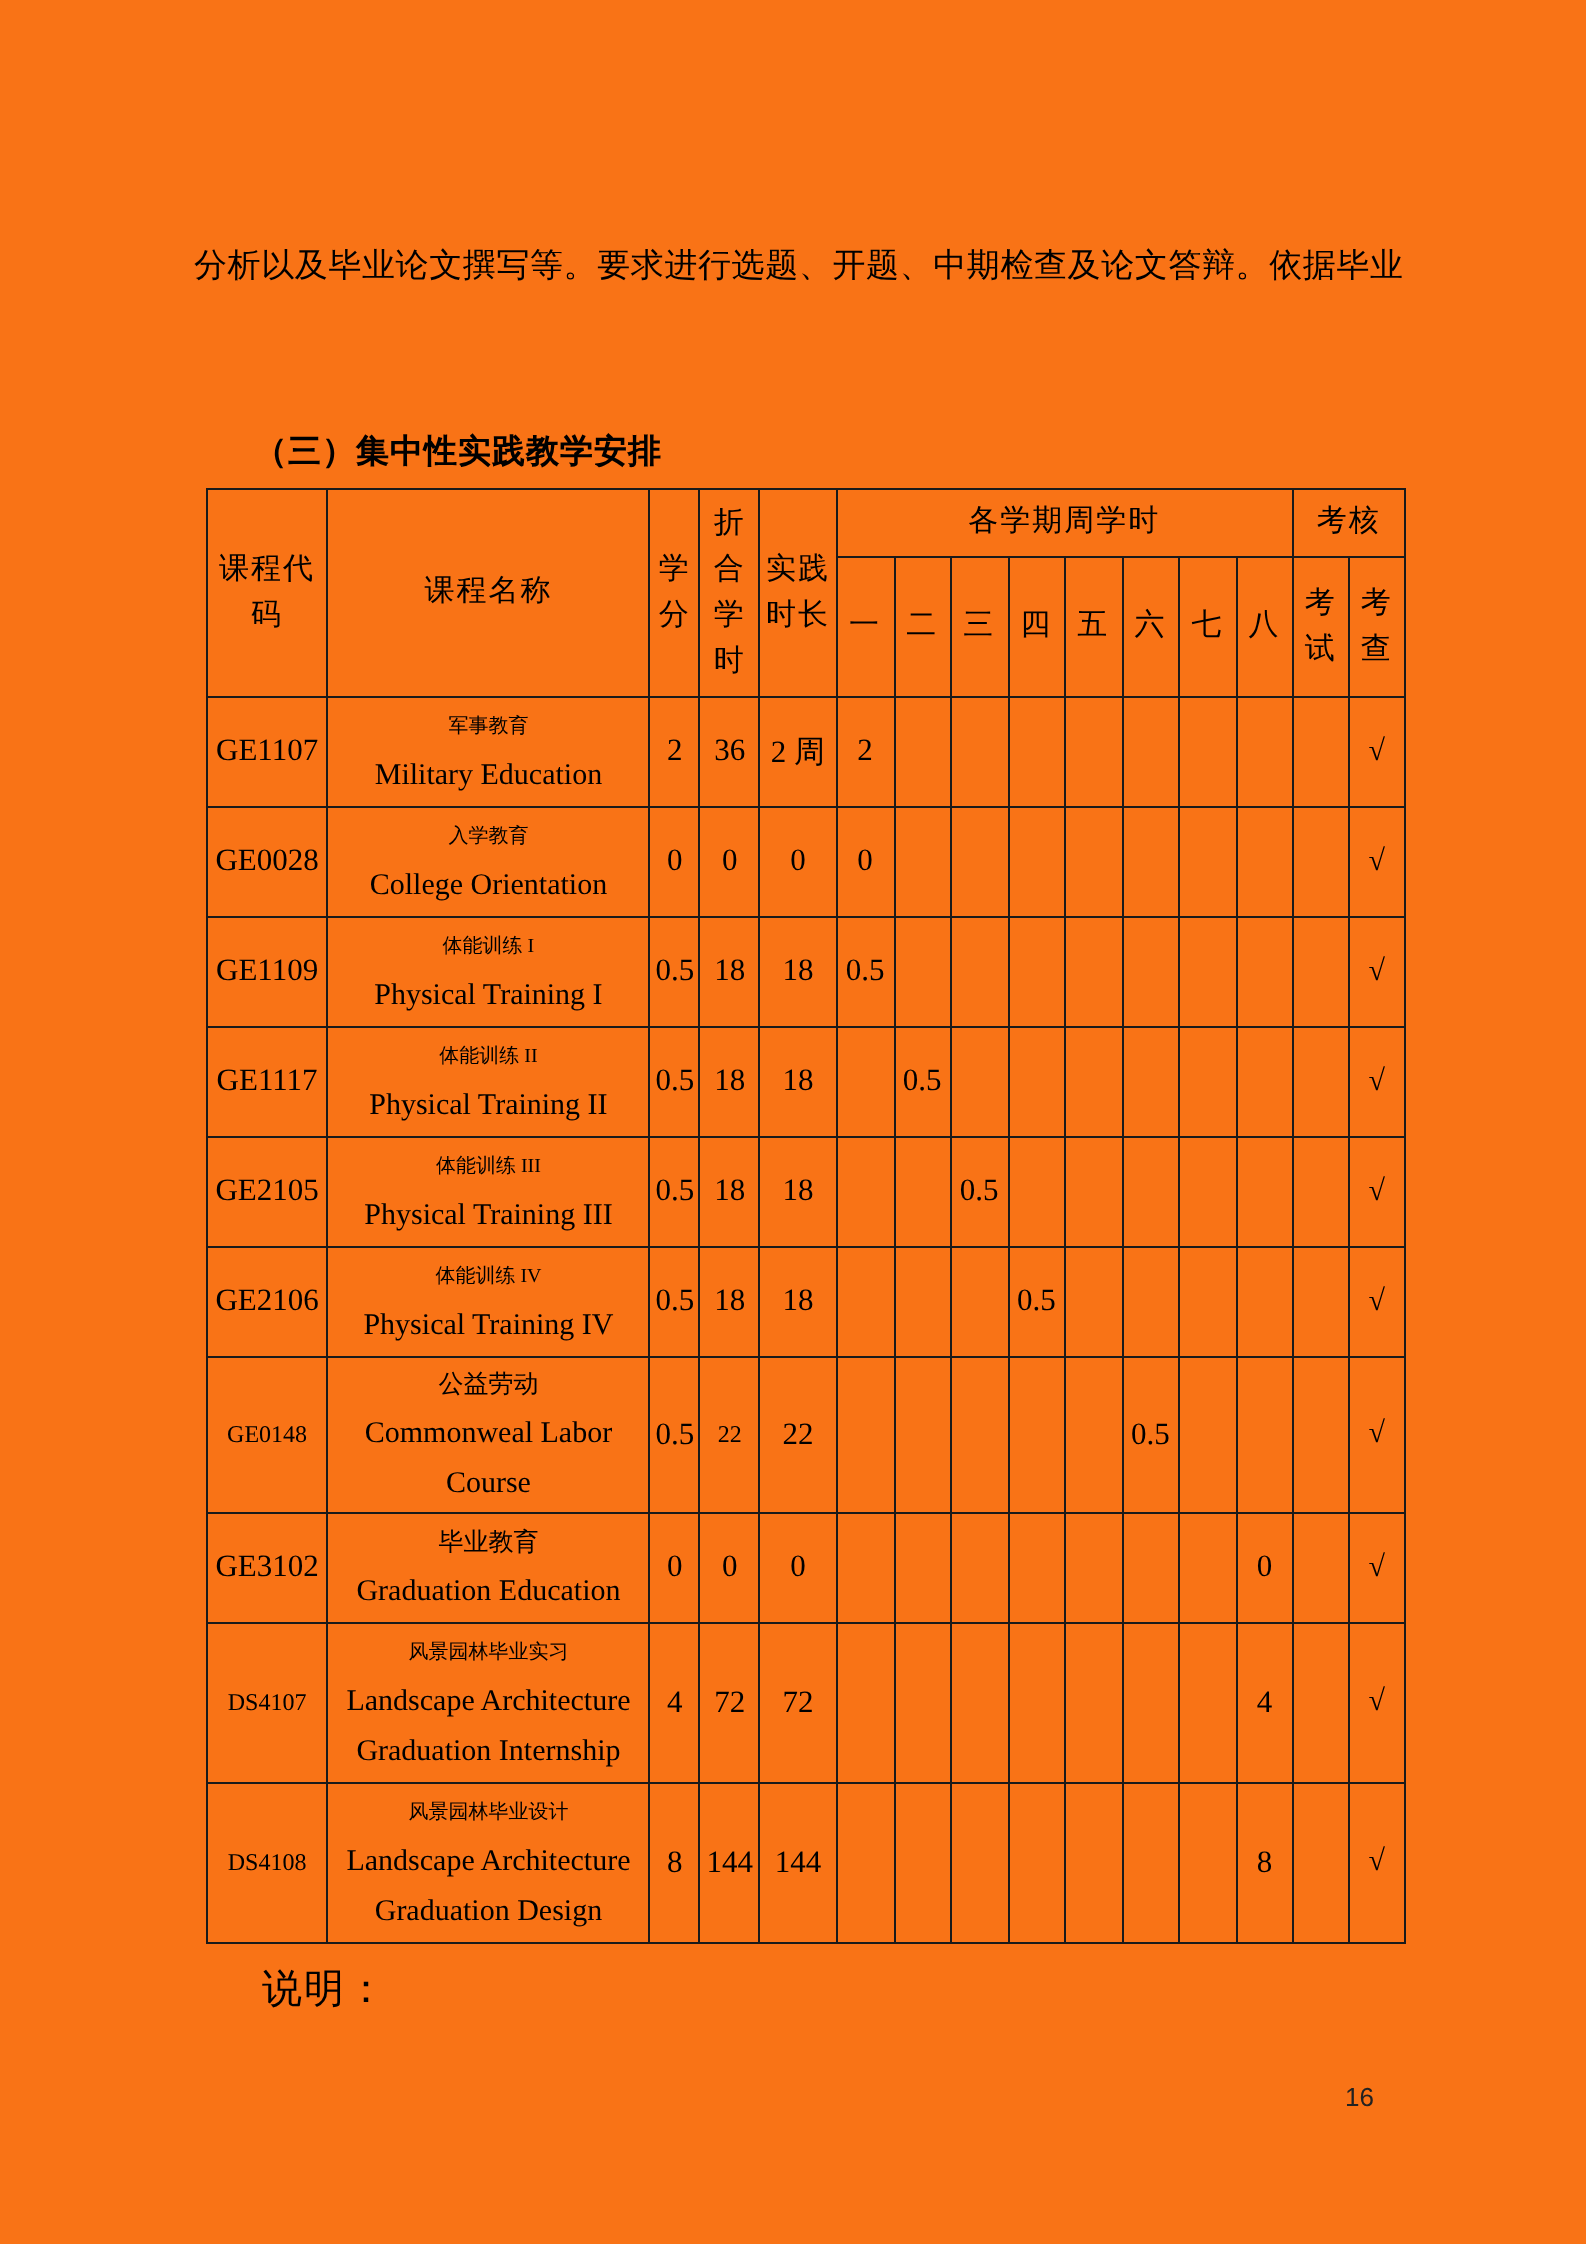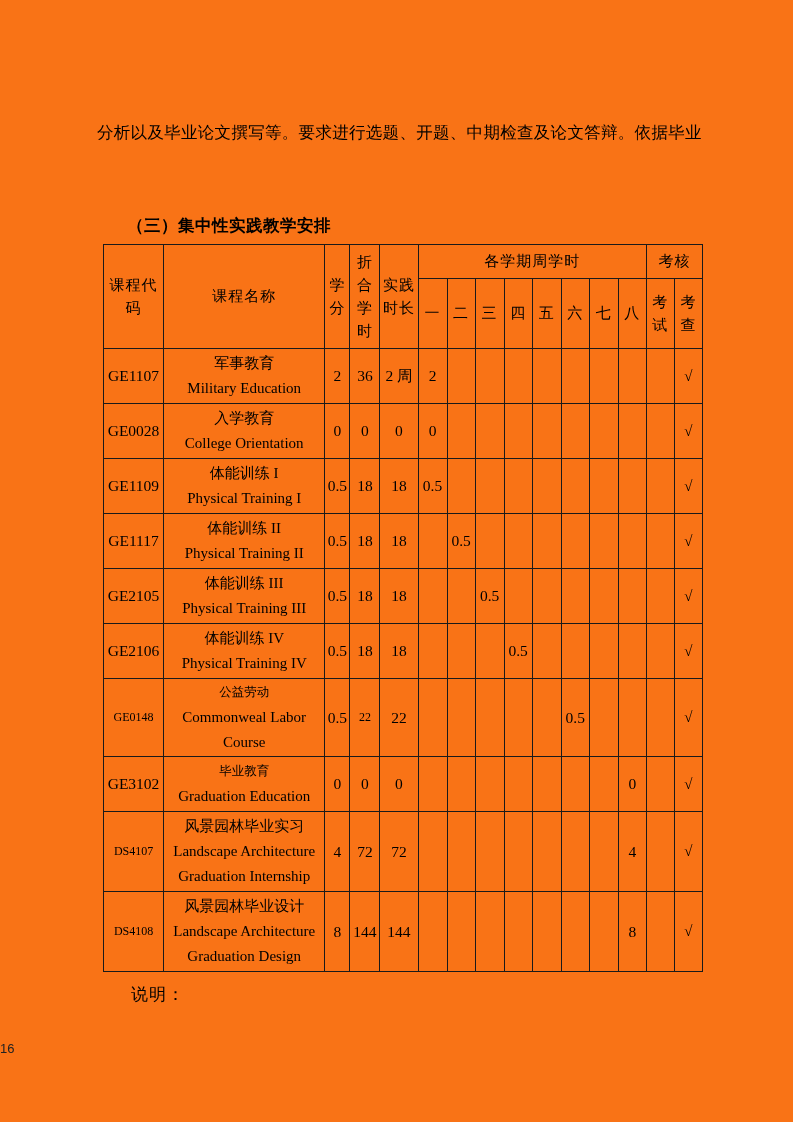--- a/index.html
+++ b/index.html
@@ -43,7 +43,7 @@
   tbody td.code { font-size:15.5px; }
   tbody td.code.small { font-size:12px; }
   tbody td.name { padding:0 2px; }
-  tbody td.name .cn { font-size:15px; line-height:25px; }
+  tbody td.name .cn { font-size:10px; line-height:25px; }
   tbody td.name .cn.small { font-size:12.5px; }
   tbody td.name .en { font-size:15px; line-height:25px; }
   tbody td.num { font-size:15.5px; }

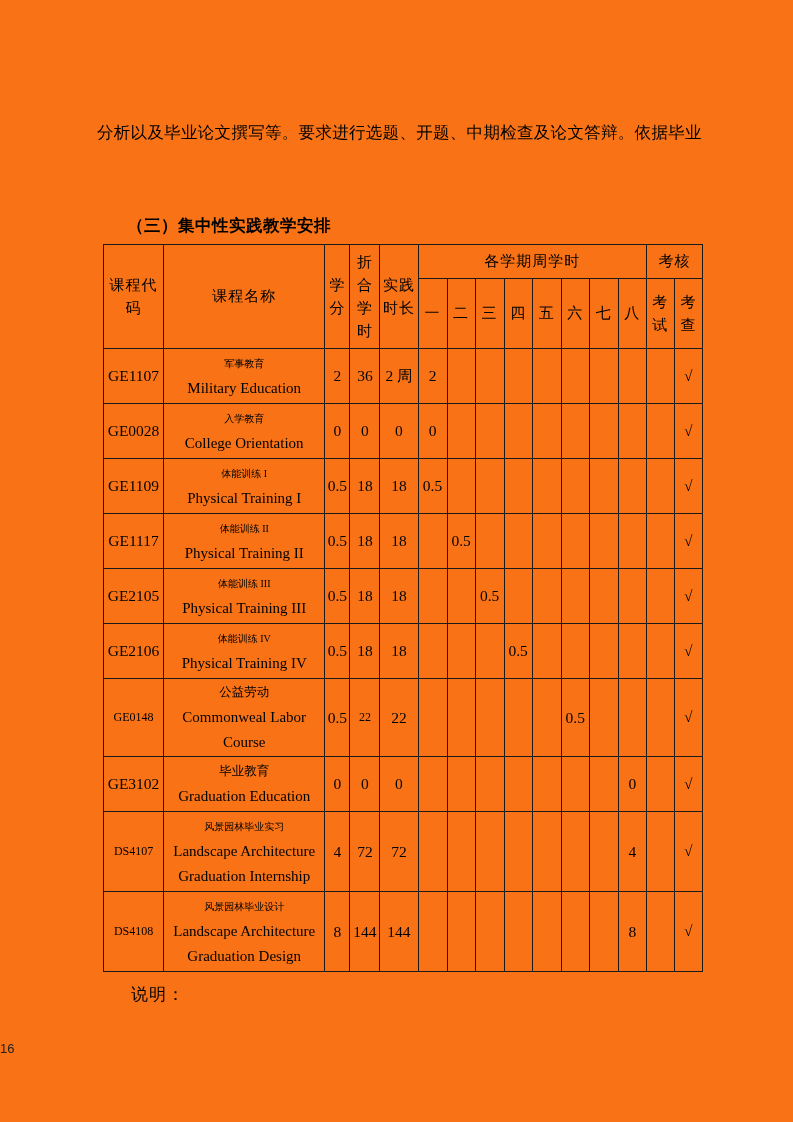--- a/index.html
+++ b/index.html
@@ -51,7 +51,7 @@
   tbody td.check { font-size:15px; }
   .note {
     position:absolute; left:131px; top:984px;
-    font-size:17px; line-height:22px; letter-spacing:1px;
+    font-size:20px; line-height:22px; letter-spacing:1px;
   }
   .pageno {
     position:absolute; left:0; top:1041px; width:687px;

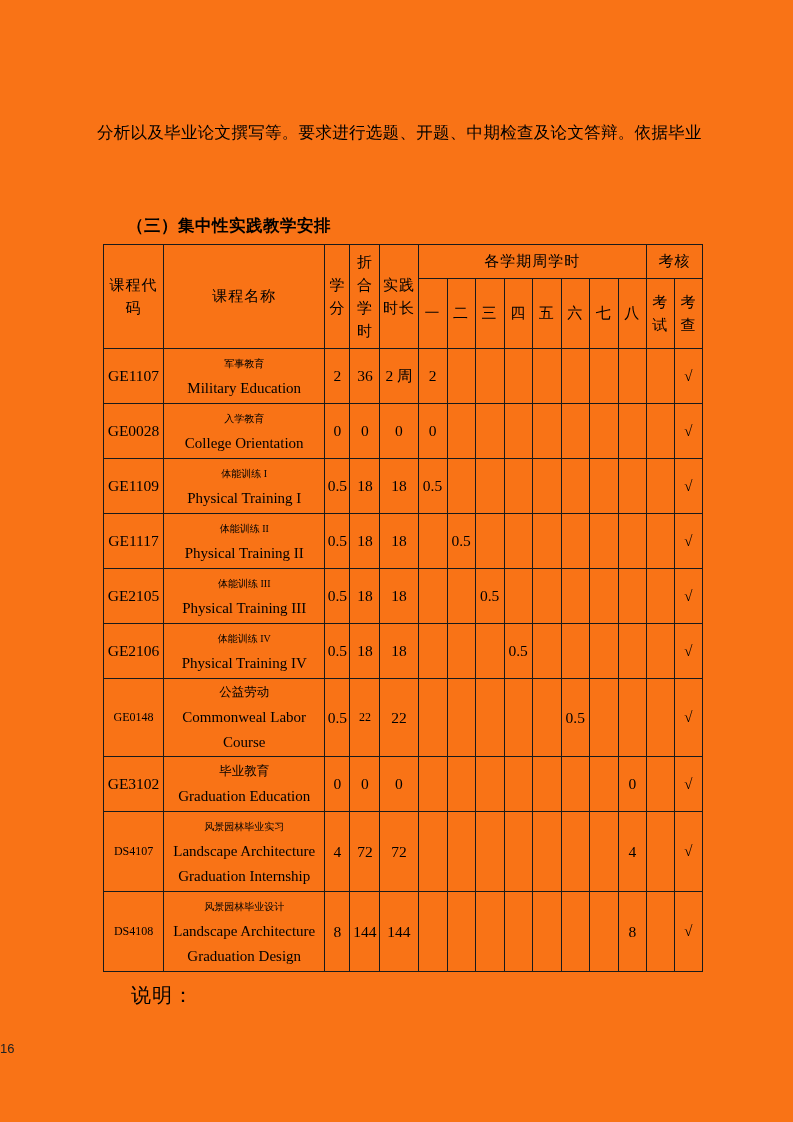--- a/index.html
+++ b/index.html
@@ -55,7 +55,7 @@
   }
   .pageno {
     position:absolute; left:0; top:1041px; width:687px;
-    text-align:left;
+    text-align:right;
     font-family:"Liberation Sans", sans-serif;
     font-size:13px; color:#222;
   }

